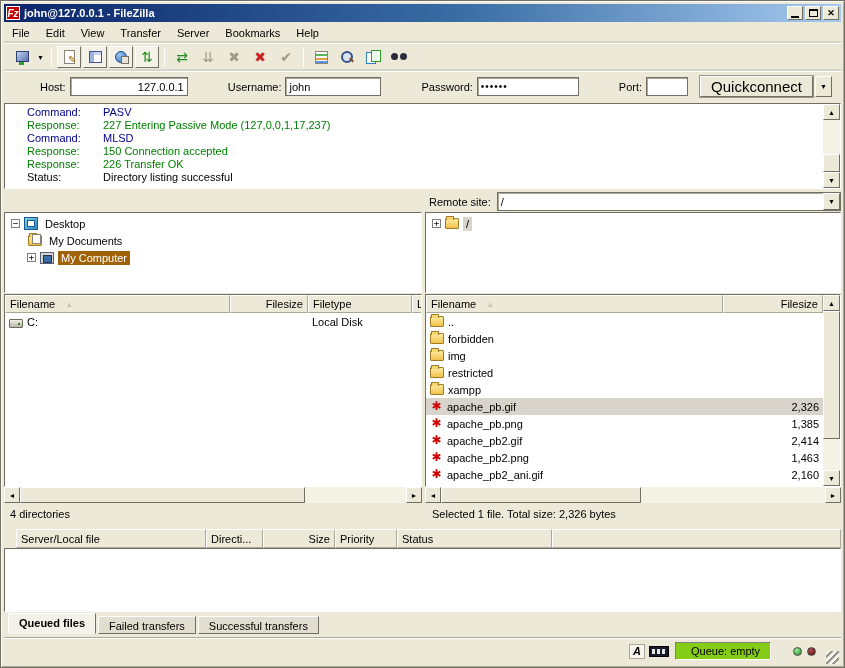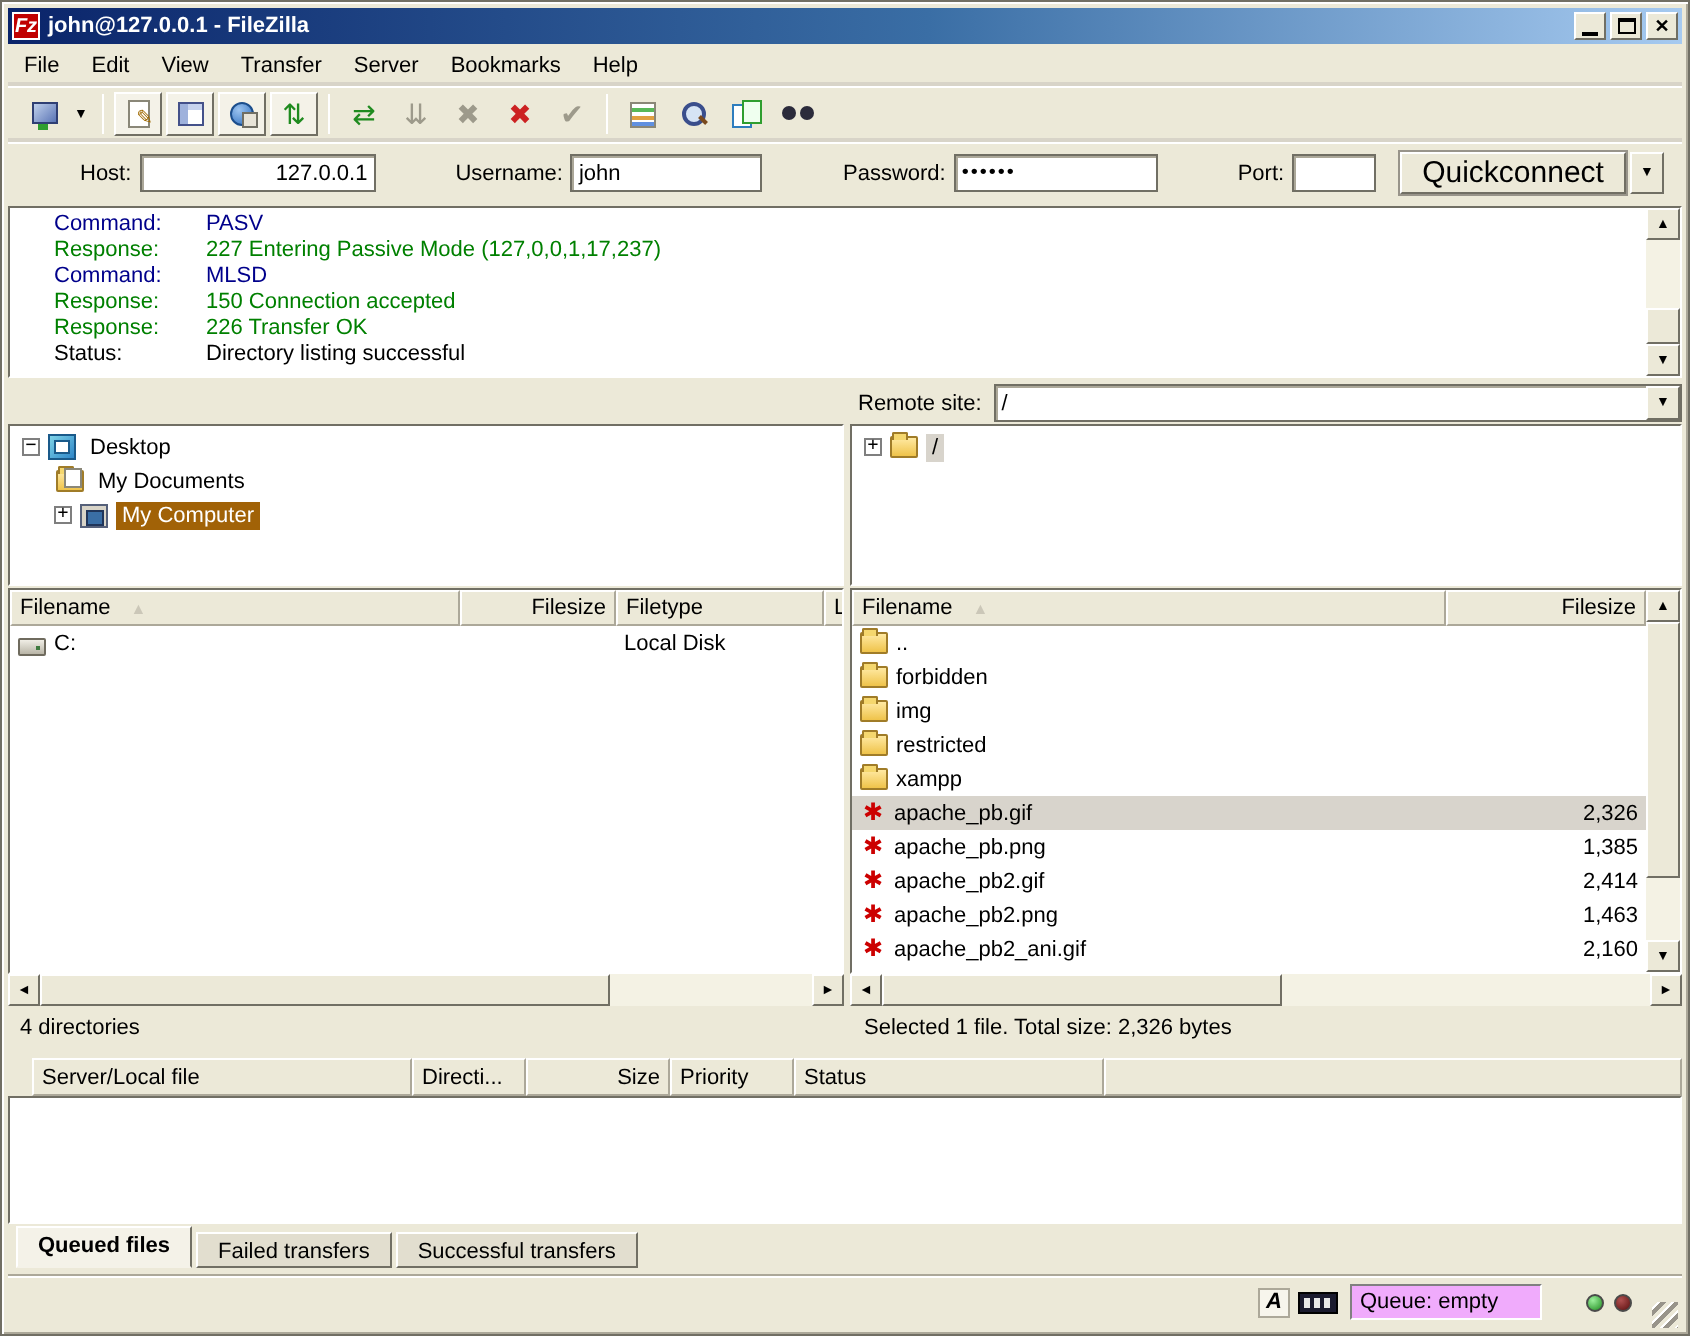--- a/index.html
+++ b/index.html
@@ -178,7 +178,7 @@
   .icon-speed i { display:block; width:14px; height:5px;
                   background:repeating-linear-gradient(to right,#E8E8E8 0 3px,#1A1A2E 3px 5px); }
   .queue-panel { width:96px; height:18px; border:1px solid; border-color:#808080 #fff #fff #808080;
-                 background:#f0abfc; display:flex; align-items:center; padding-left:4px; margin-right:22px; }
+                 background:#84cc16; display:flex; align-items:center; padding-left:15px; margin-right:22px; }
   .led { width:9px; height:9px; border-radius:50%; margin-right:5px; border:1px solid #4A4A4A; }
   .led-green { background:radial-gradient(circle at 35% 30%, #9CF09C, #1F8B1F); }
   .led-red { background:radial-gradient(circle at 35% 30%, #B05050, #5A0F0F); margin-right:10px; }

